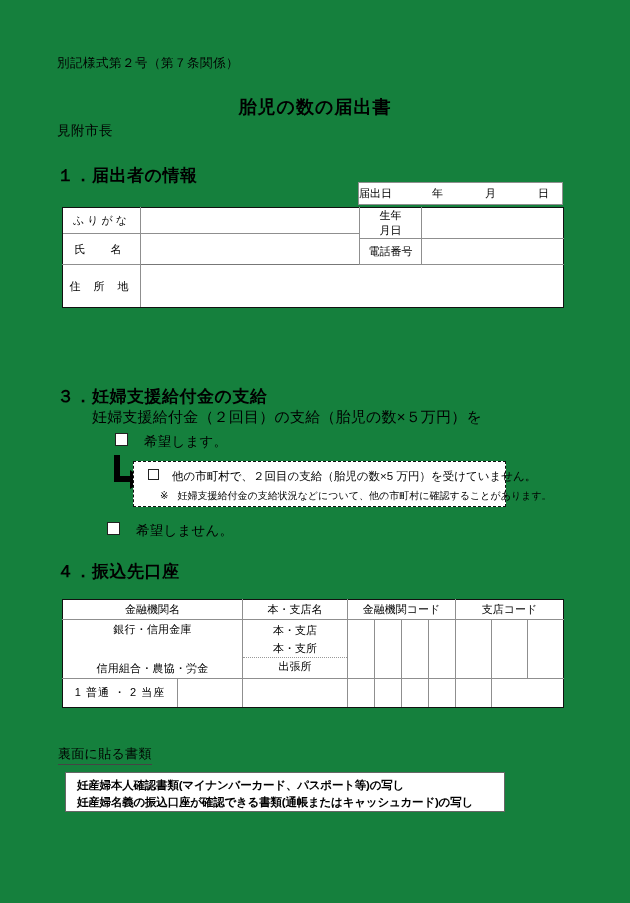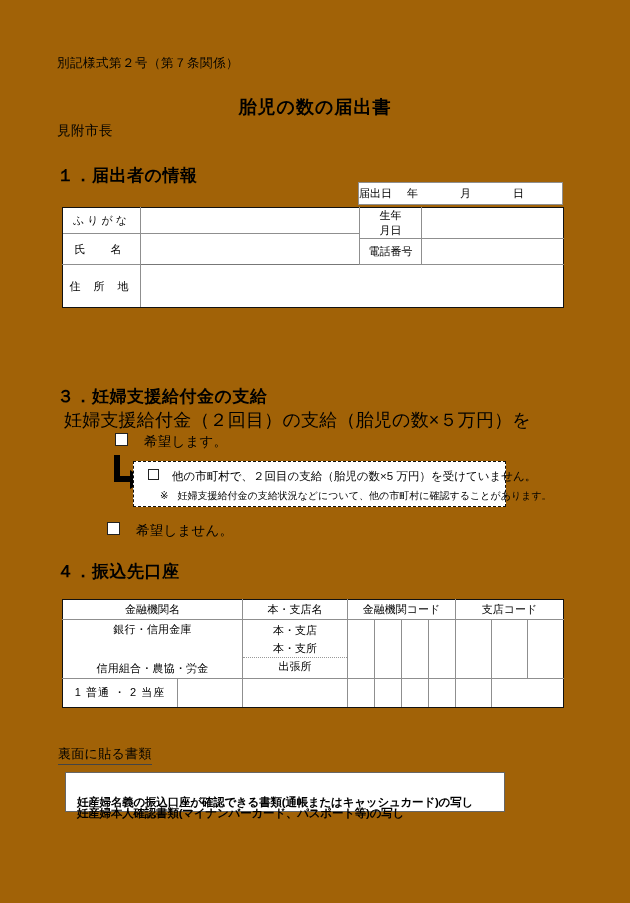--- a/index.html
+++ b/index.html
@@ -19,7 +19,7 @@
     position: relative;
     width: 630px;
     height: 903px;
-    background: #a16207;
+    background: #15803d;
   }
 
   

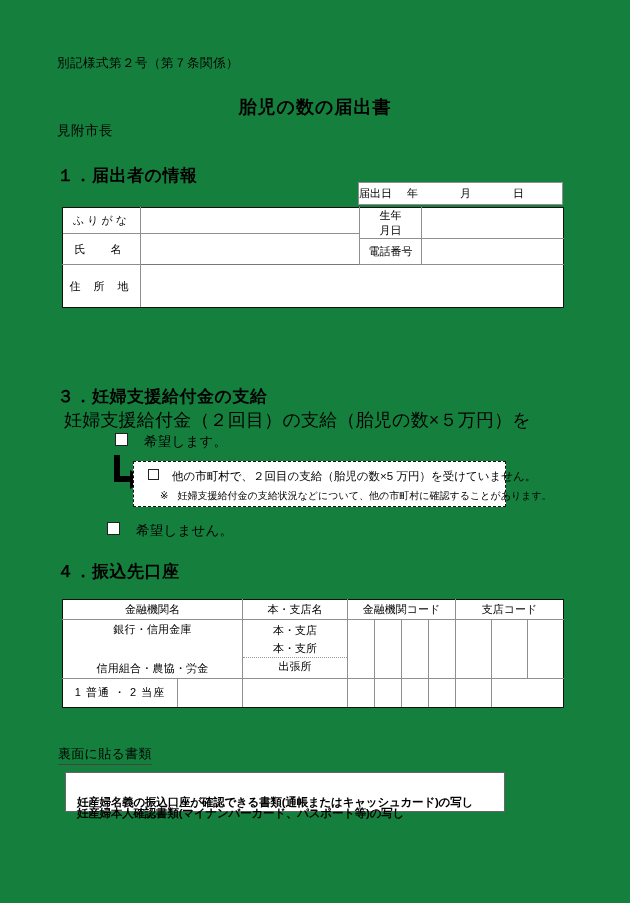--- a/index.html
+++ b/index.html
@@ -164,7 +164,7 @@
     padding-left: 5px;
   }
   .date-inner { display: flex; align-items: center; }
-  .date-lab { margin-right: 15px; }
+  .date-lab { margin-right: 40px; }
   .date-y { margin-right: 42px; }
   .date-m { margin-right: 42px; }
 

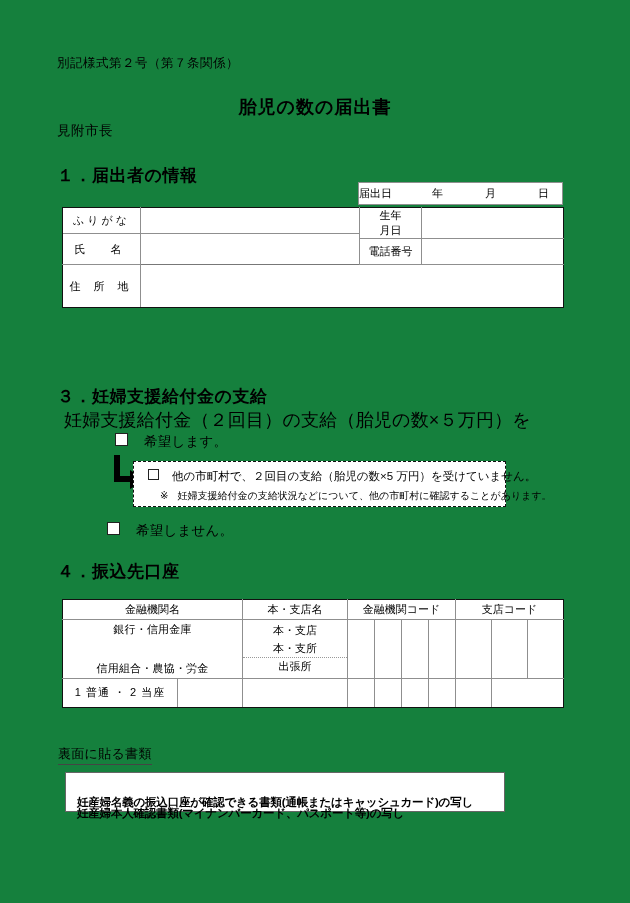--- a/index.html
+++ b/index.html
@@ -71,9 +71,9 @@
   }
 
   .sect3-lead {
-    left: 64px;
+    left: 92px;
     top: 408px;
-    font-size: 18px;
+    font-size: 15px;
     letter-spacing: 0.2px;
   }
   .opt-line {

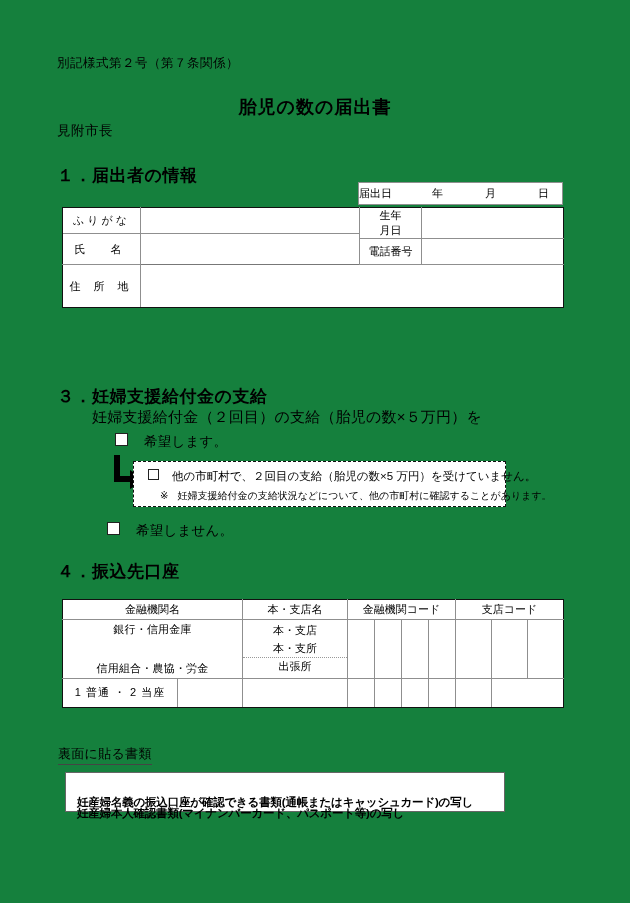--- a/index.html
+++ b/index.html
@@ -250,7 +250,7 @@
     white-space: nowrap;
     letter-spacing: -0.2px;
   }
-  .attach-line-1 { top: 5px; margin-top: 28px; }
+  .attach-line-1 { top: 5px; }
   .attach-line-2 { top: 22px; }
 </style>
 </head>

